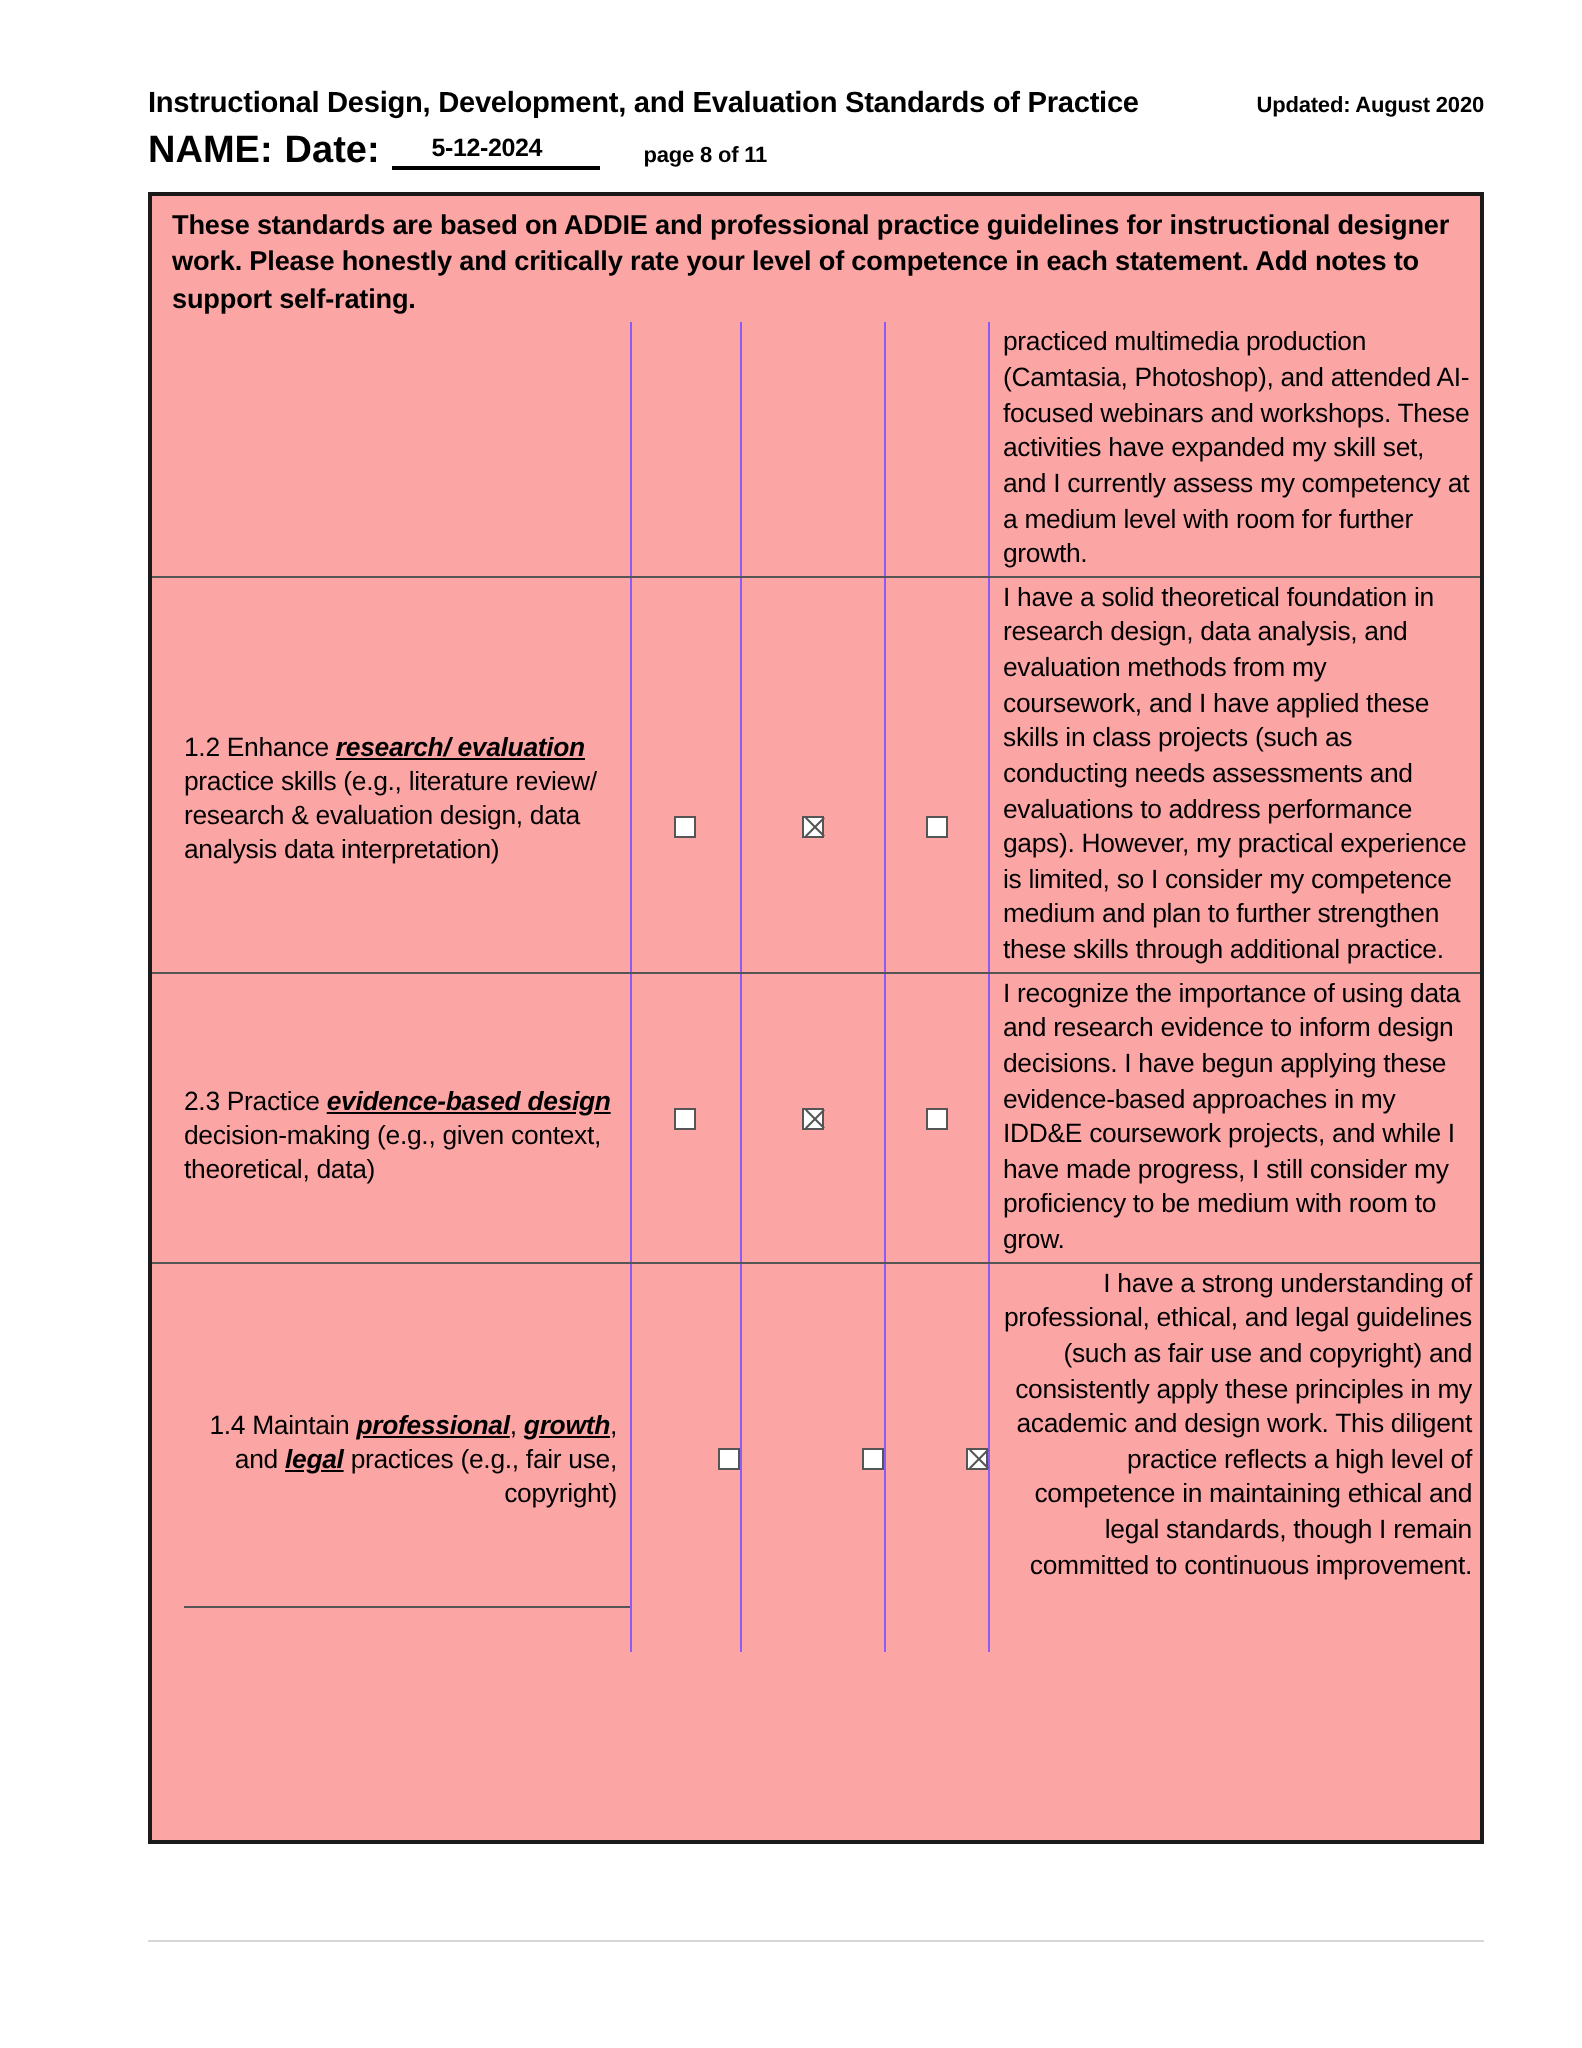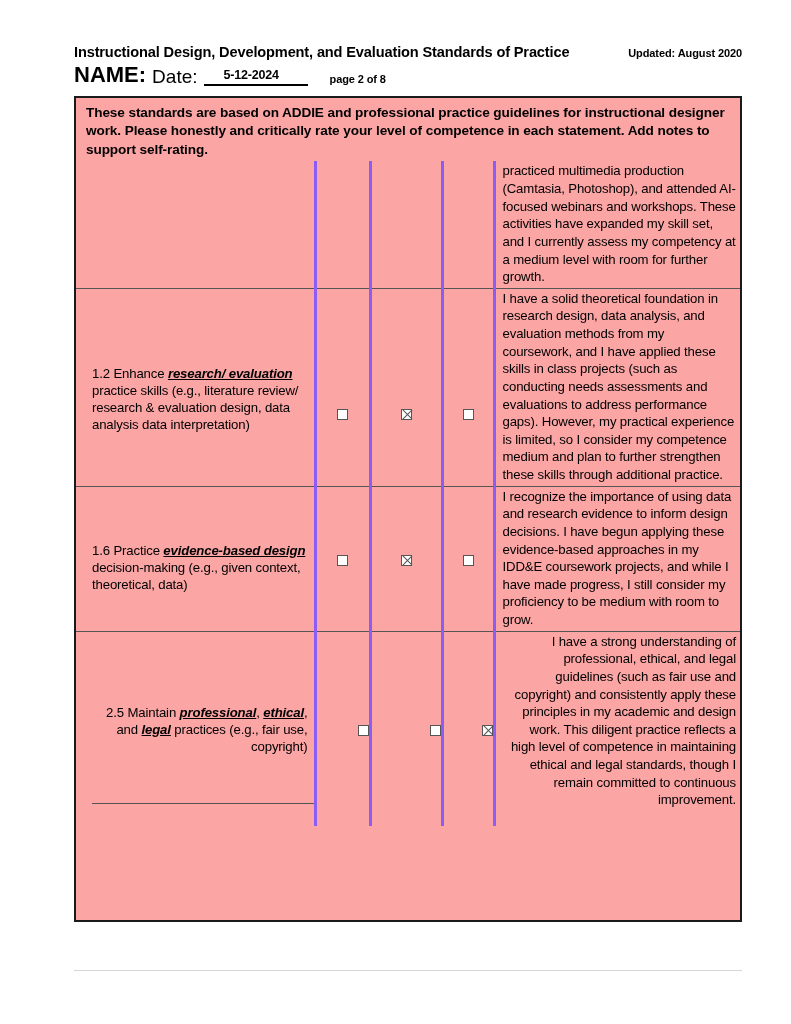--- a/index.html
+++ b/index.html
@@ -56,7 +56,7 @@
     white-space: nowrap;
   }
   .label-name {
-    font-size: 22px;
+    font-size: 19px;
     font-weight: bold;
     line-height: 1;
   }

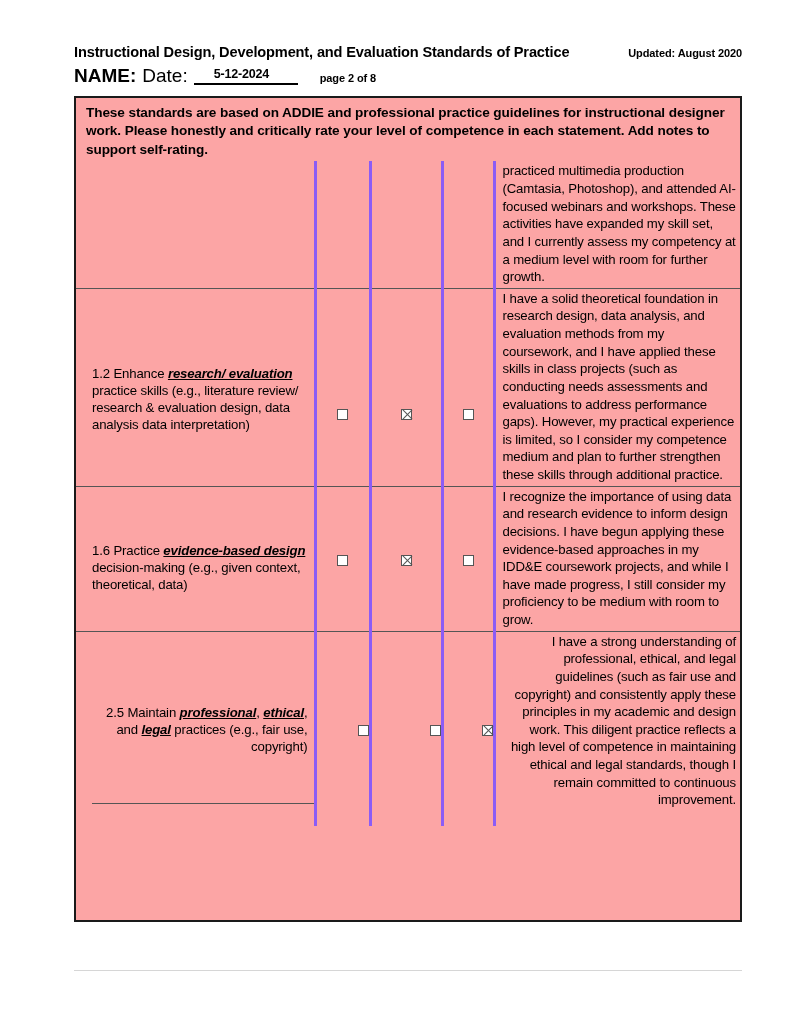--- a/index.html
+++ b/index.html
@@ -62,7 +62,7 @@
   }
   .label-date {
     font-size: 19px;
-    font-weight: normal;
+    font-weight: bold;
     line-height: 1;
     padding-left: 6px;
   }

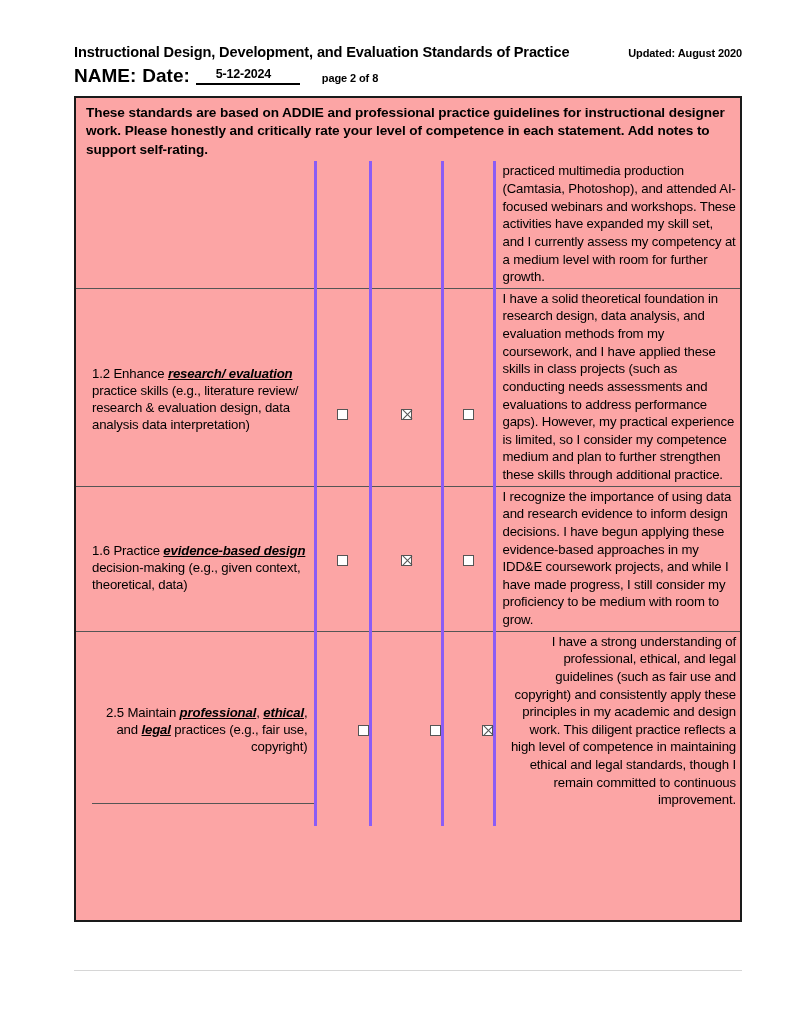--- a/index.html
+++ b/index.html
@@ -225,7 +225,7 @@
       <div class="fill-line date-line">
         <span class="fill-value date-value">5-12-2024</span>
       </div>
-      <div class="page-num">page 2 of 8</div>
+      <div class="page-num">page 8 of 11</div>
     </div>
   </div>
 

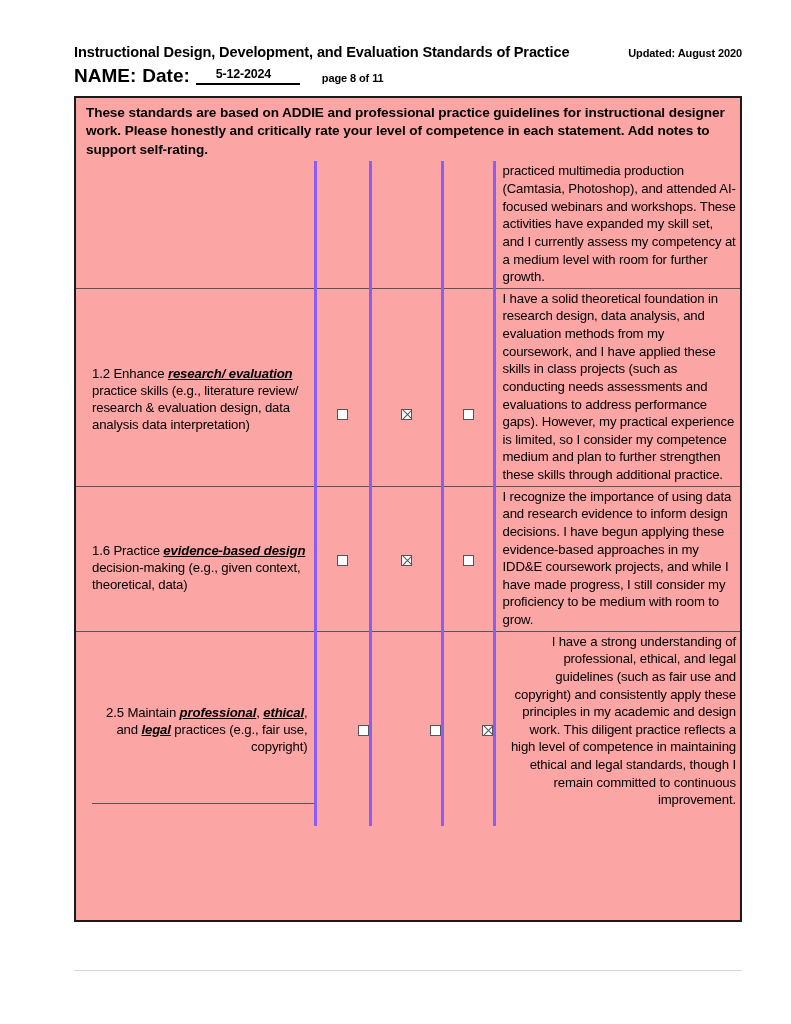--- a/index.html
+++ b/index.html
@@ -122,7 +122,7 @@
   table.standards td {
     vertical-align: top;
     padding: 0;
-    border-left: 3px solid #8b5cf6;
+    border-left: 1px solid #8b5cf6;
     border-bottom: 1px solid #555;
   }
   table.standards td.col-stmt {

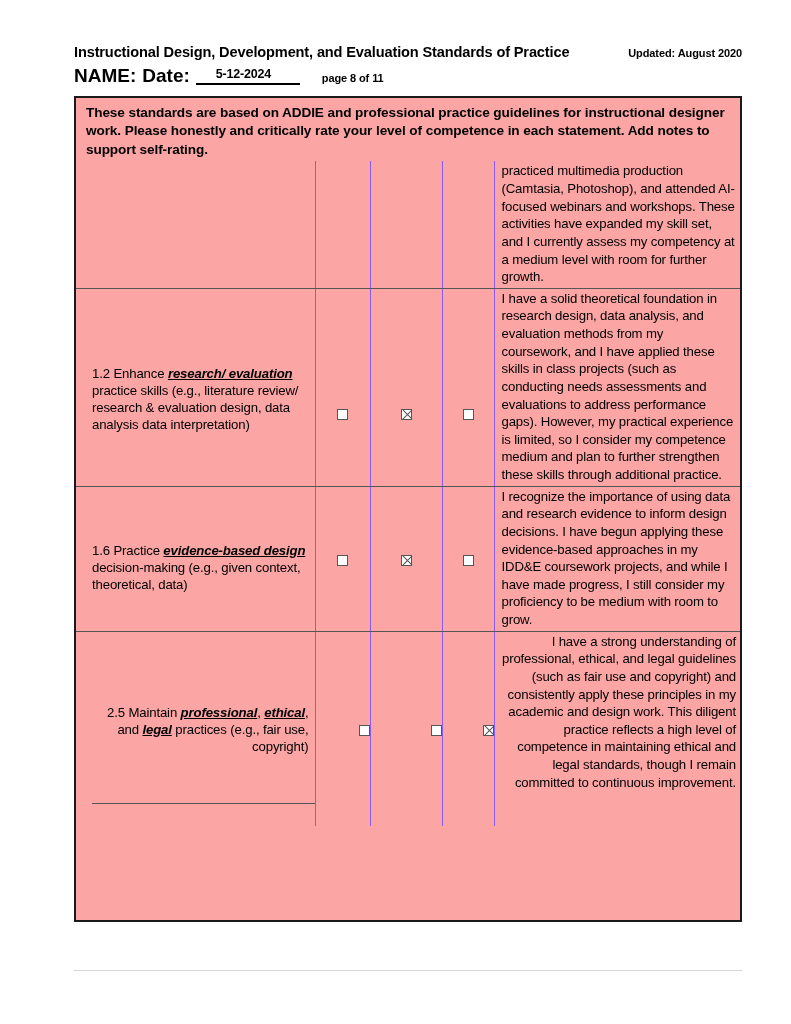--- a/index.html
+++ b/index.html
@@ -279,7 +279,7 @@
         <tr>
           <td class="col-stmt">
             <div class="stmt" style="padding-top:55px;">
-              <span>1.6 Practice </span><span class="em">evidence-based design</span><span> decision-making (e.g., given context, theoretical, data)</span>
+              <span>2.3 Practice </span><span class="em">evidence-based design</span><span> decision-making (e.g., given context, theoretical, data)</span>
             </div>
           </td>
           <td class="cb-cell" style="padding-top:65px;">

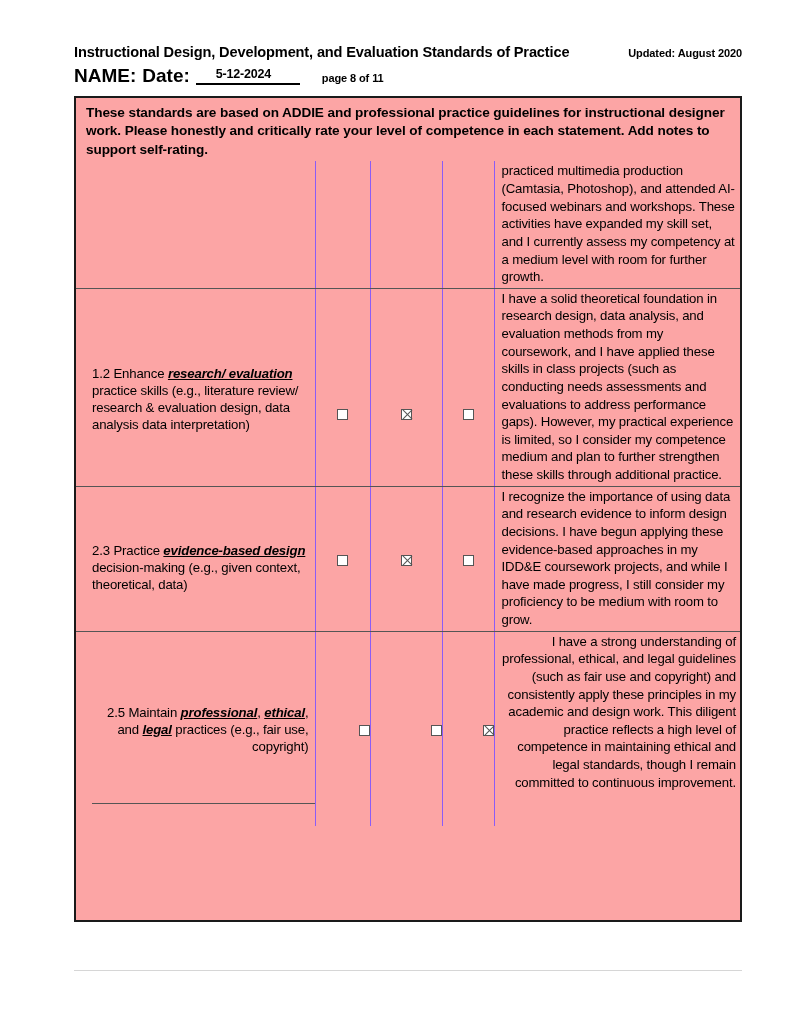--- a/index.html
+++ b/index.html
@@ -299,7 +299,7 @@
         <tr class="last-row">
           <td class="col-stmt">
             <div class="stmt" style="padding-top:72px;">
-              <span>2.5 Maintain </span><span class="em">professional</span><span>, </span><span class="em">ethical</span><span>, and </span><span class="em">legal</span><span> practices (e.g., fair use, copyright)</span>
+              <span>1.4 Maintain </span><span class="em">professional</span><span>, </span><span class="em">ethical</span><span>, and </span><span class="em">legal</span><span> practices (e.g., fair use, copyright)</span>
             </div>
             <div class="bottom-strip" style="margin-top:48px;"></div>
           </td>

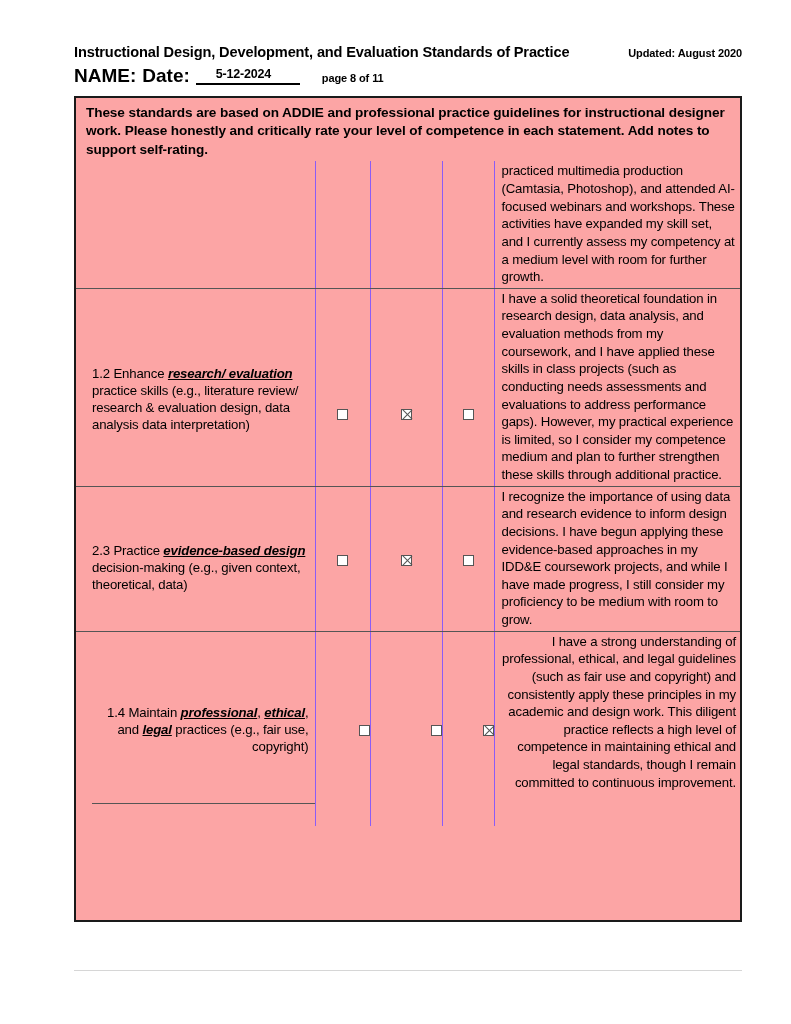--- a/index.html
+++ b/index.html
@@ -299,7 +299,7 @@
         <tr class="last-row">
           <td class="col-stmt">
             <div class="stmt" style="padding-top:72px;">
-              <span>1.4 Maintain </span><span class="em">professional</span><span>, </span><span class="em">ethical</span><span>, and </span><span class="em">legal</span><span> practices (e.g., fair use, copyright)</span>
+              <span>1.4 Maintain </span><span class="em">professional</span><span>, </span><span class="em">growth</span><span>, and </span><span class="em">legal</span><span> practices (e.g., fair use, copyright)</span>
             </div>
             <div class="bottom-strip" style="margin-top:48px;"></div>
           </td>

